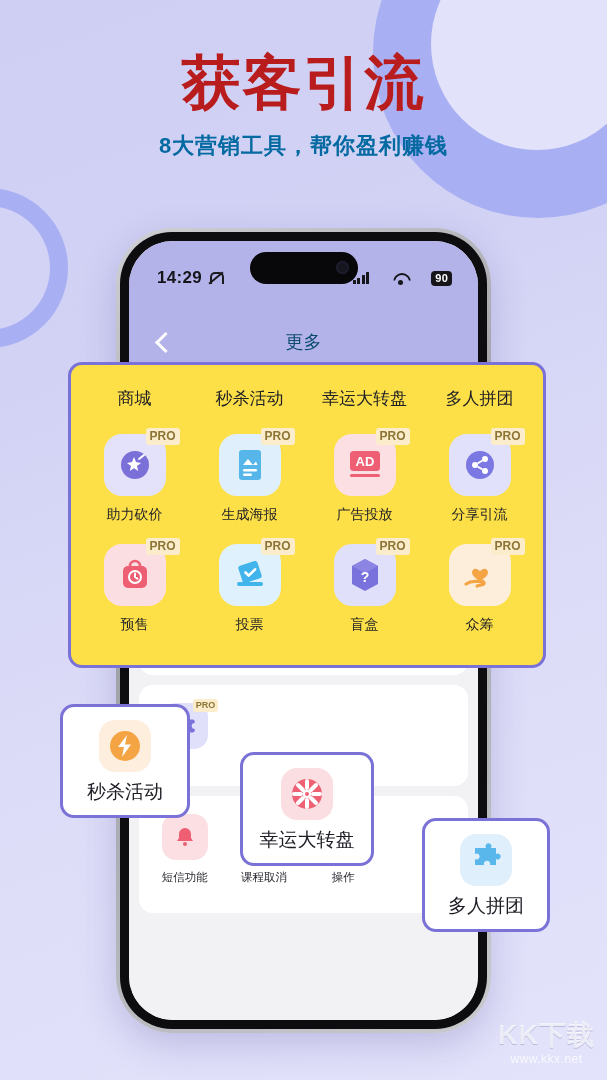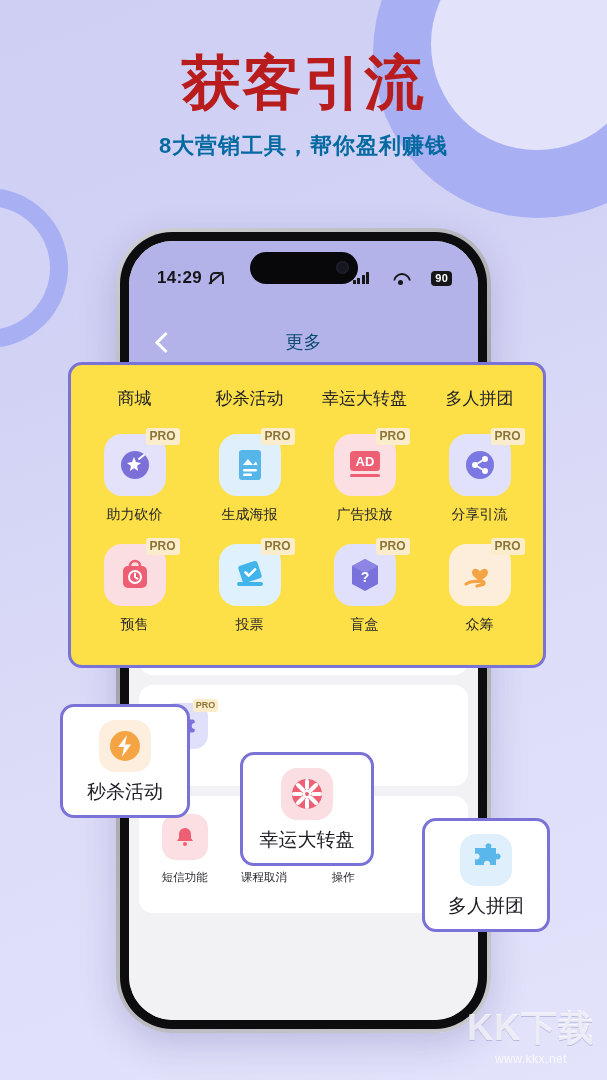--- a/index.html
+++ b/index.html
@@ -197,7 +197,7 @@
     text-align:center; pointer-events:none; user-select:none;
   }
   #wmMain {
-    display:block; font-size:36px; font-weight:bold;
+    display:block; font-size:27px; font-weight:bold;
     color:rgba(255,255,255,.72);
     text-shadow:0 1px 0 rgba(140,140,190,.45);
     letter-spacing:1px;

